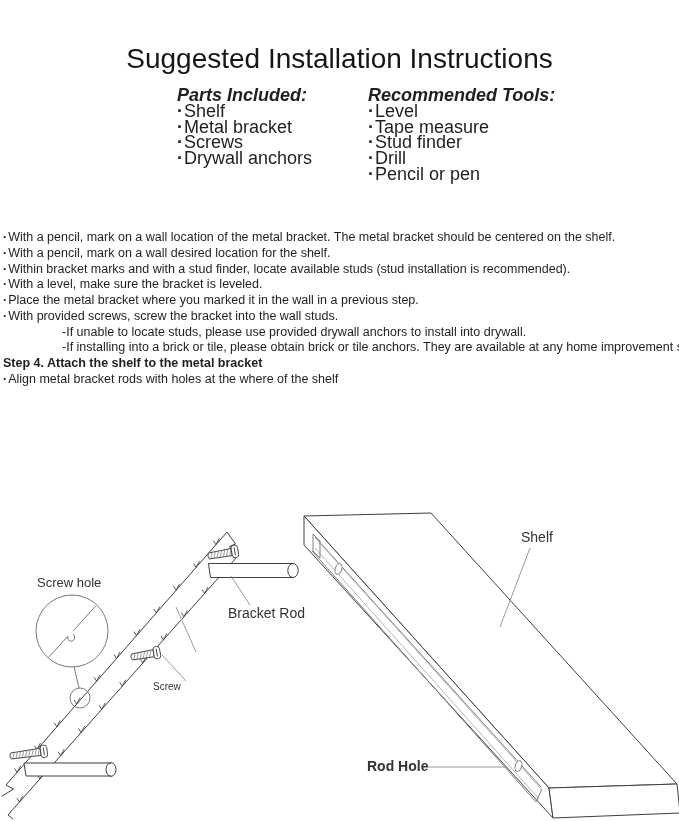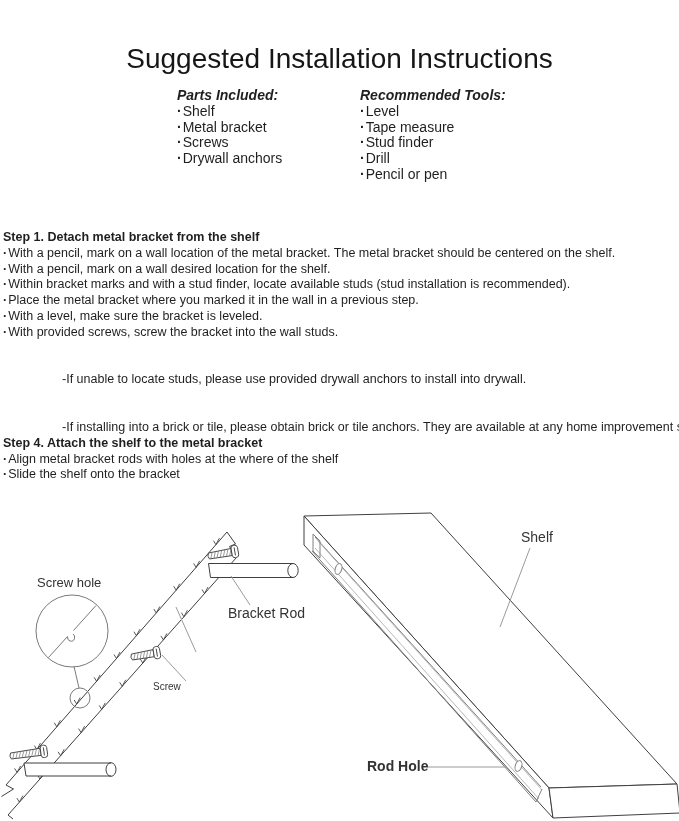--- a/index.html
+++ b/index.html
@@ -7,7 +7,7 @@
        font-family:"Liberation Sans",sans-serif;color:#1f1f1f;}
   .title{position:absolute;top:1px;left:0;width:679px;text-align:center;
          font-size:28px;font-weight:400;color:#161616;white-space:nowrap;margin-top:42px;}
-  .list-block{position:absolute;top:88px;font-size:14px;line-height:15.8px;}
+  .list-block{position:absolute;top:88px;font-size:18px;line-height:15.8px;}
   #parts-block{left:177px;}
   #tools-block{left:360px;}
   .list-heading{font-weight:bold;font-style:italic;}

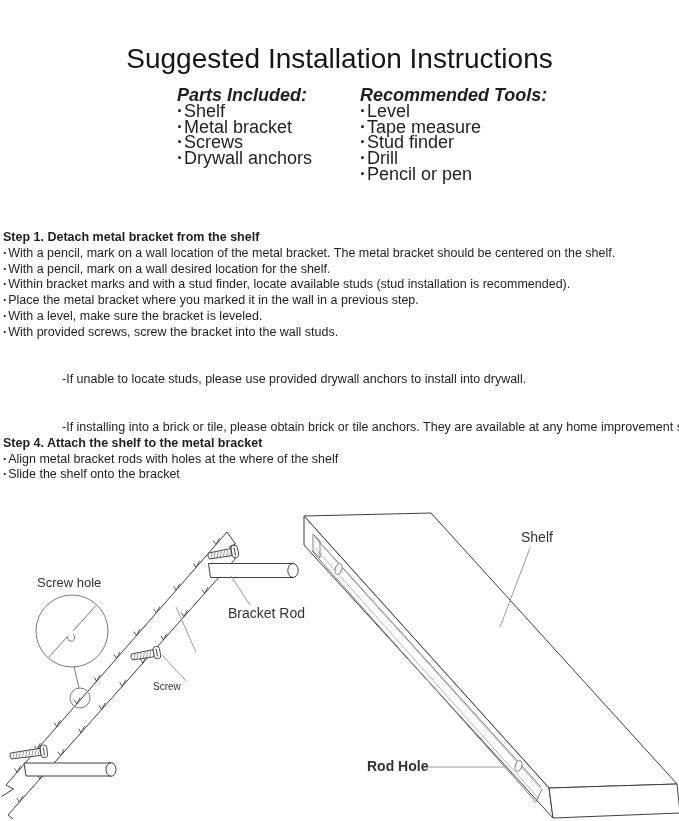--- a/index.html
+++ b/index.html
@@ -9,7 +9,7 @@
          font-size:28px;font-weight:400;color:#161616;white-space:nowrap;margin-top:42px;}
   .list-block{position:absolute;top:88px;font-size:18px;line-height:15.8px;}
   #parts-block{left:177px;}
-  #tools-block{left:360px;}
+  #tools-block{left:368px;}
   .list-heading{font-weight:bold;font-style:italic;}
   .list-item::before,.bullet::before{content:"·";font-weight:700;margin-right:1px;}
   .steps{position:absolute;left:3px;top:230px;font-size:12.5px;line-height:15.77px;

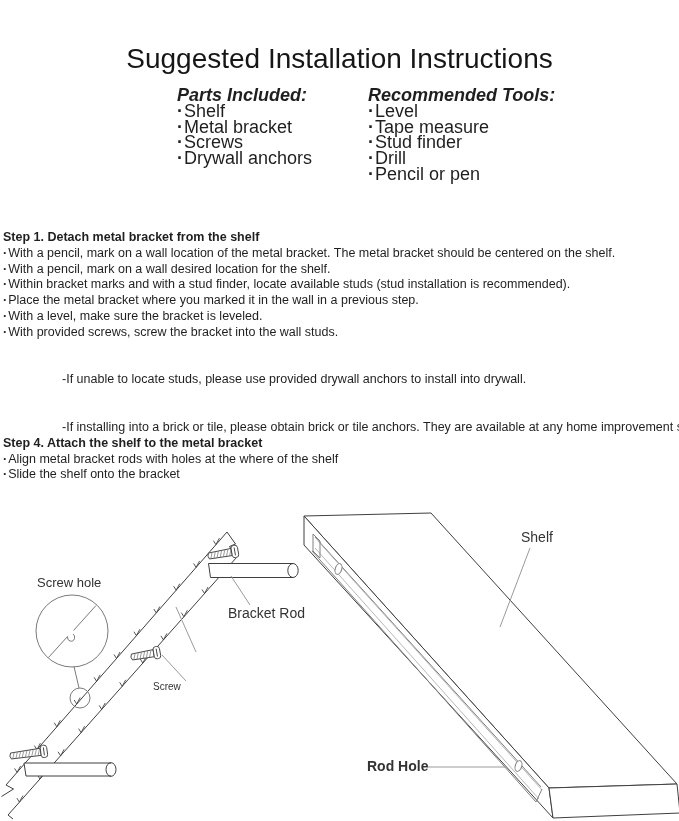--- a/index.html
+++ b/index.html
@@ -51,7 +51,6 @@
 </div>
 
 <div class="steps" id="steps">
-    <div class="step-heading">Step 1. Detach metal bracket from the shelf</div>
     <div class="bullet">With a pencil, mark on a wall location of the metal bracket. The metal bracket should be centered on the shelf.</div>
     <div class="bullet">With a pencil, mark on a wall desired location for the shelf.</div>
     <div class="bullet">Within bracket marks and with a stud finder, locate available studs (stud installation is recommended).</div>

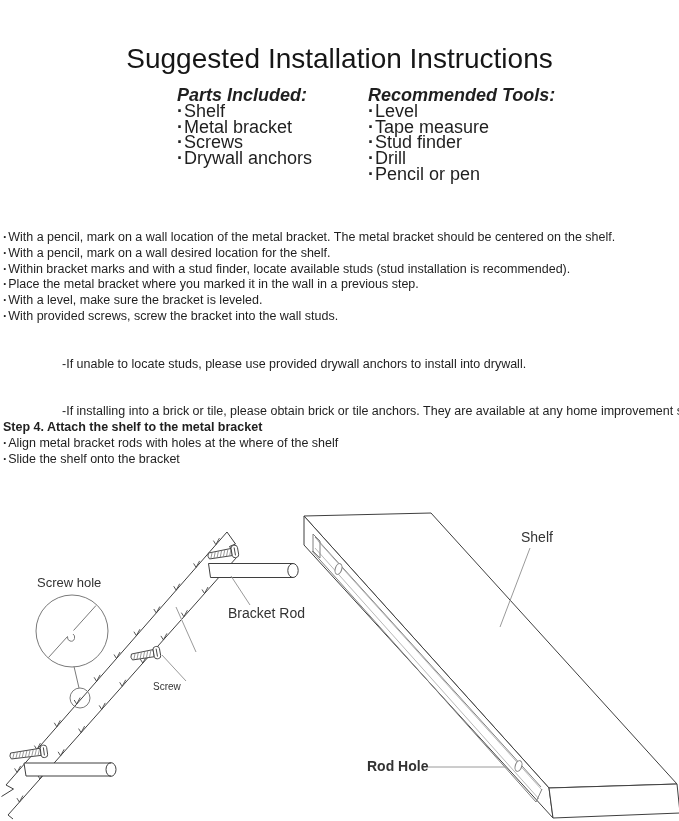--- a/index.html
+++ b/index.html
@@ -54,8 +54,8 @@
     <div class="bullet">With a pencil, mark on a wall location of the metal bracket. The metal bracket should be centered on the shelf.</div>
     <div class="bullet">With a pencil, mark on a wall desired location for the shelf.</div>
     <div class="bullet">Within bracket marks and with a stud finder, locate available studs (stud installation is recommended).</div>
+    <div class="bullet">With a level, make sure the bracket is leveled.</div>
     <div class="bullet">Place the metal bracket where you marked it in the wall in a previous step.</div>
-    <div class="bullet">With a level, make sure the bracket is leveled.</div>
     <div class="bullet">With provided screws, screw the bracket into the wall studs.</div>
     <div class="subbullet">-If unable to locate studs, please use provided drywall anchors to install into drywall.</div>
     <div class="subbullet">-If installing into a brick or tile, please obtain brick or tile anchors. They are available at any home improvement store.</div>

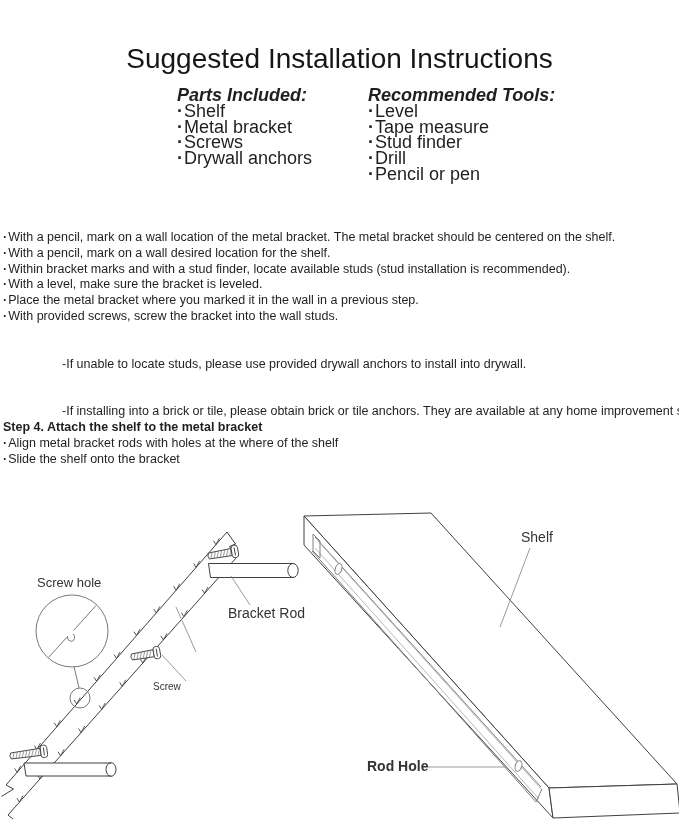--- a/index.html
+++ b/index.html
@@ -15,7 +15,7 @@
   .steps{position:absolute;left:3px;top:230px;font-size:12.5px;line-height:15.77px;
          white-space:nowrap;width:676px;}
   .step-heading{font-weight:bold;}
-  .subbullet{padding-left:59px;margin-top:32px;}
+  .subbullet{padding-left:59px;}
   .diagram-svg{position:absolute;left:0;top:480px;width:679px;height:341px;}
   .dlabel{position:absolute;font-size:14px;color:#333333;white-space:nowrap;}
   #lbl-screw-hole{left:37px;top:575px;font-size:13px;}

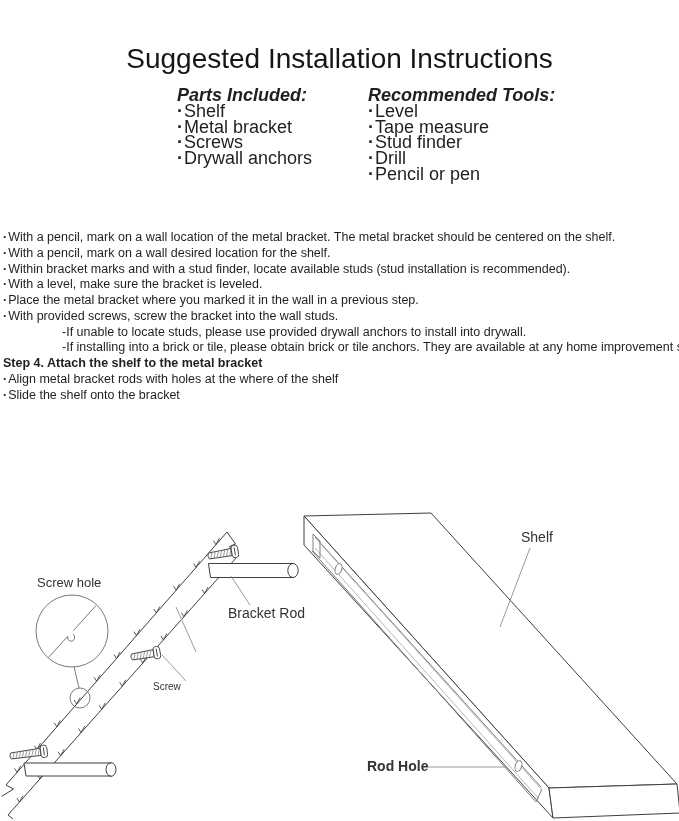--- a/index.html
+++ b/index.html
@@ -61,7 +61,6 @@
     <div class="subbullet">-If installing into a brick or tile, please obtain brick or tile anchors. They are available at any home improvement store.</div>
     <div class="step-heading">Step 4. Attach the shelf to the metal bracket</div>
     <div class="bullet">Align metal bracket rods with holes at the where of the shelf</div>
-    <div class="bullet">Slide the shelf onto the bracket</div>
   </div>
 
 <svg class="diagram-svg" viewBox="0 480 679 341" xmlns="http://www.w3.org/2000/svg">

